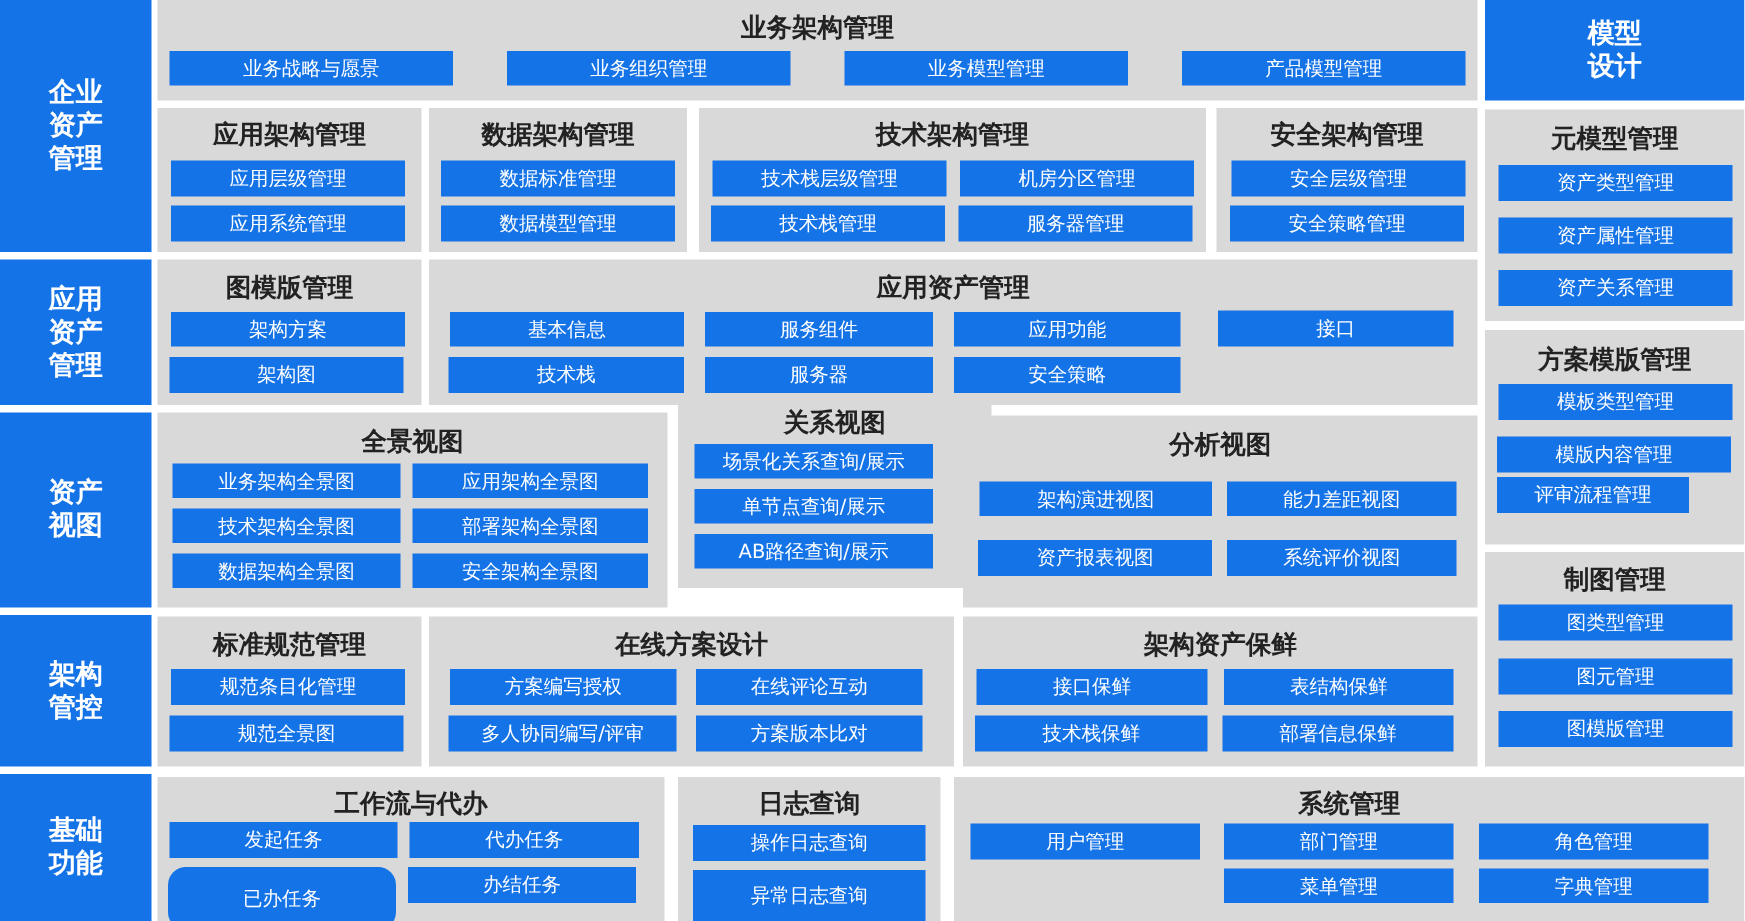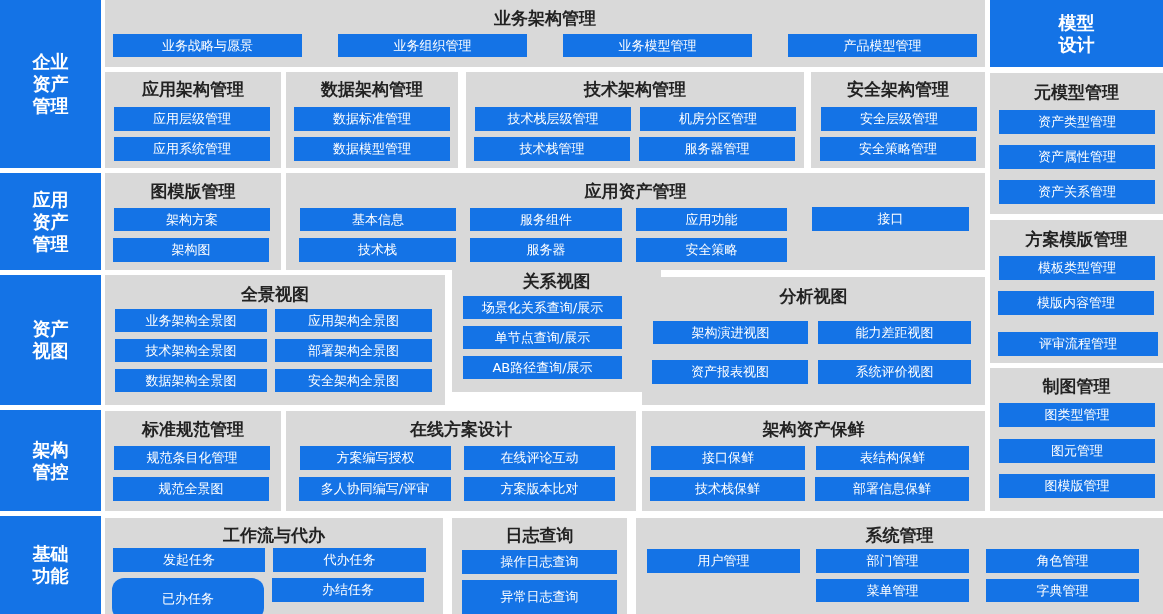--- a/index.html
+++ b/index.html
@@ -78,7 +78,7 @@
   <div class="ptitle" style="top:8px;">方案模版管理</div>
   <div class="btn" style="left:9px;top:36px;width:156px;height:24px;">模板类型管理</div>
   <div class="btn" style="left:8px;top:71px;width:156px;height:24px;">模版内容管理</div>
-  <div class="btn" style="left:8px;top:112px;width:160px;height:24px;">评审流程管理</div>
+  <div class="btn" style="left:8px;top:98px;width:128px;height:24px;">评审流程管理</div>
 </div>
 
 <div class="panel" style="left:105px;top:173px;width:176px;height:97px;">

